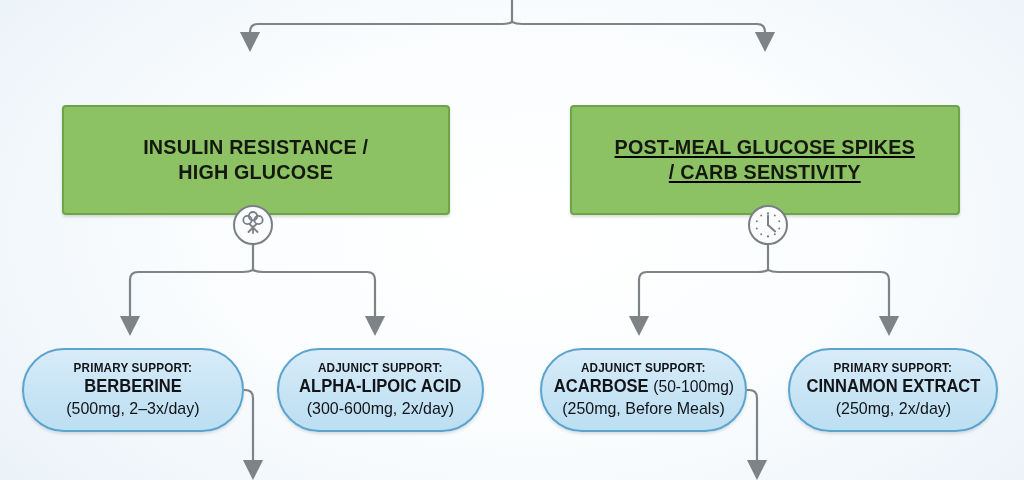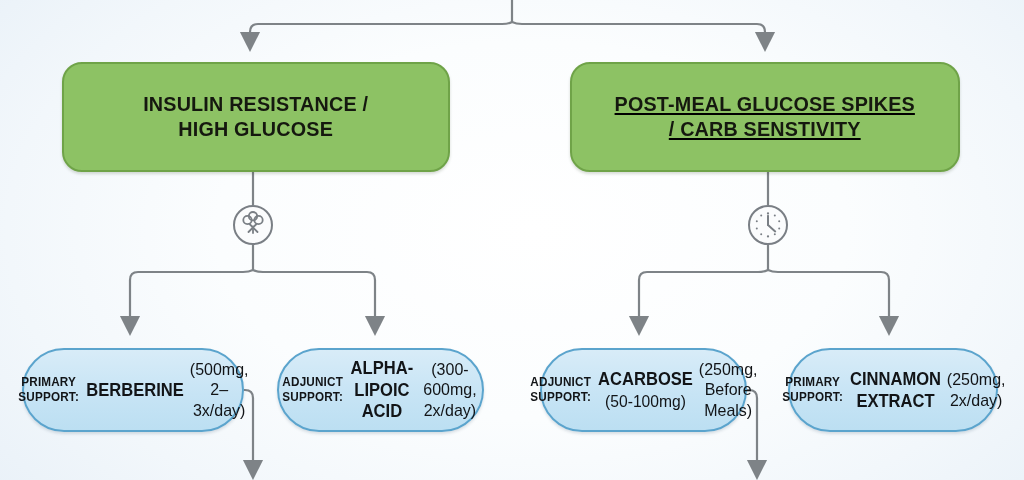--- a/index.html
+++ b/index.html
@@ -35,12 +35,13 @@
     box-sizing: border-box;
     background: #8dc264;
     border: 2px solid #6fa348;
-    border-radius: 20px;
+    border-radius: 4px;
     box-shadow: 0 2px 3px rgba(40,60,30,0.18);
     display: flex;
     align-items: center;
     justify-content: center;
     text-align: center;
+    margin-top: 43px;
   }
   .green-box .gtext {
     font-size: 21px;

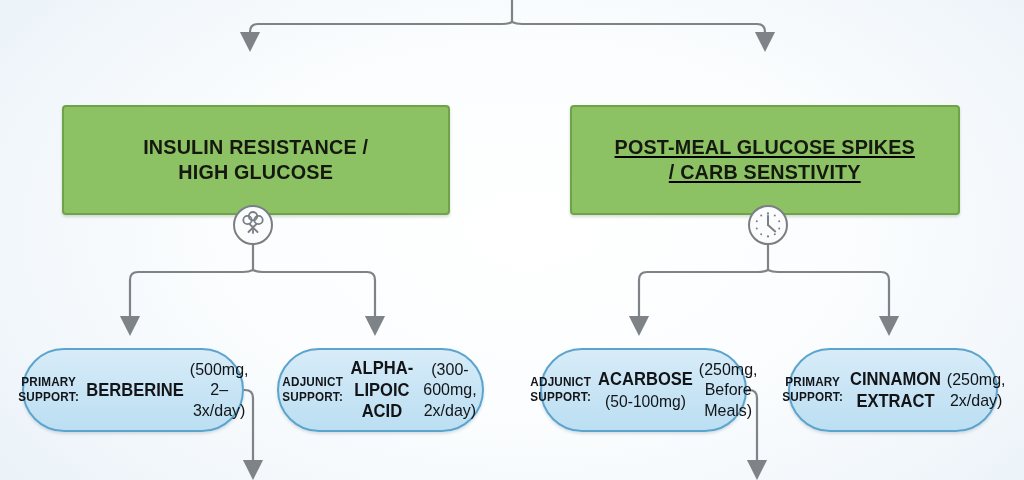--- a/index.html
+++ b/index.html
@@ -64,7 +64,7 @@
     border-radius: 44px;
     box-shadow: 0 2px 3px rgba(40,70,95,0.16);
     display: flex;
-    flex-direction: row;
+    flex-direction: column;
     align-items: center;
     justify-content: center;
     text-align: center;

